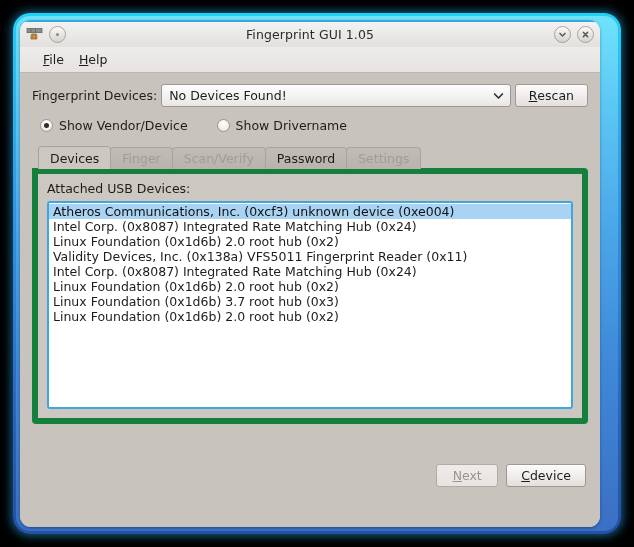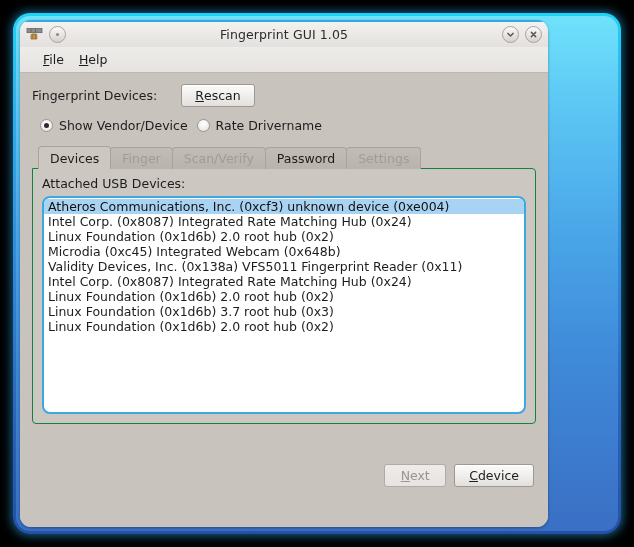--- a/index.html
+++ b/index.html
@@ -58,7 +58,7 @@
     position: absolute;
     left: 20px;
     top: 20px;
-    width: 528px;
+    width: 580px;
     height: 507px;
     border-radius: 11px;
     background: #7dd3fc;

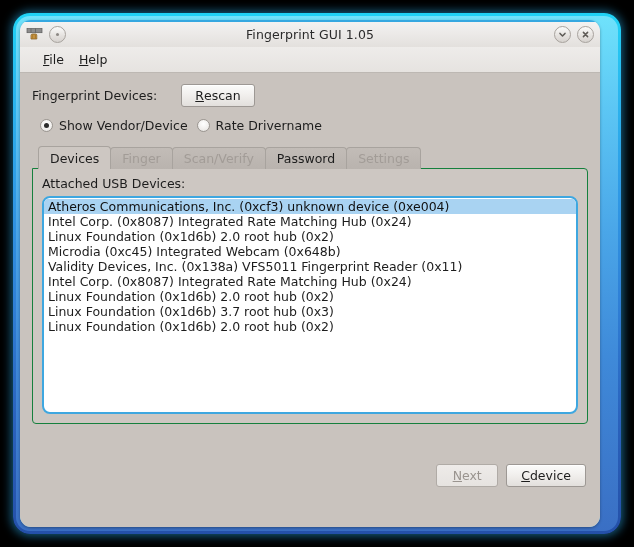--- a/index.html
+++ b/index.html
@@ -165,7 +165,7 @@
   #device-row {
     display: flex;
     align-items: center;
-    gap: 24px;
+    gap: 4px;
     margin-bottom: 11px;
   }
   #device-row .lbl {

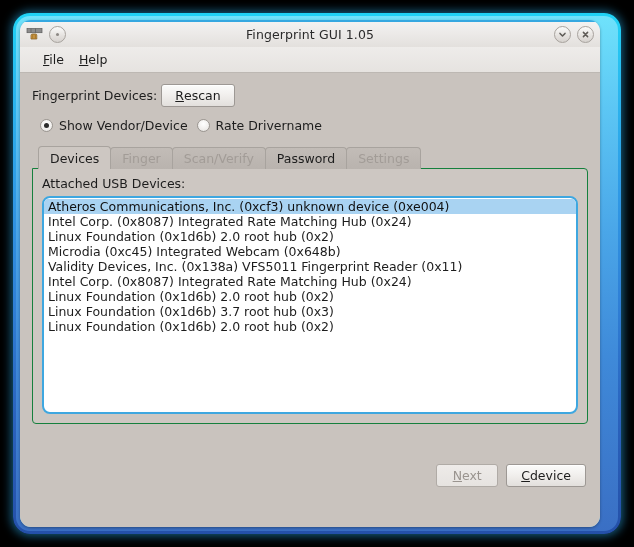--- a/index.html
+++ b/index.html
@@ -382,6 +382,12 @@
 
       <div id="device-row">
         <div class="lbl">Fingerprint Devices:</div>
+        <div class="combo">
+          <span class="combo-val">No Devices Found!</span>
+          <svg class="chev" width="11" height="8" viewBox="0 0 11 8">
+            <path d="M1.6 2 L5.5 6 L9.4 2" fill="none" stroke="#333333" stroke-width="1.7" stroke-linecap="round" stroke-linejoin="round"></path>
+          </svg>
+        </div>
         <div class="btn">
             <span class="mn">R</span>
             <span>escan</span>

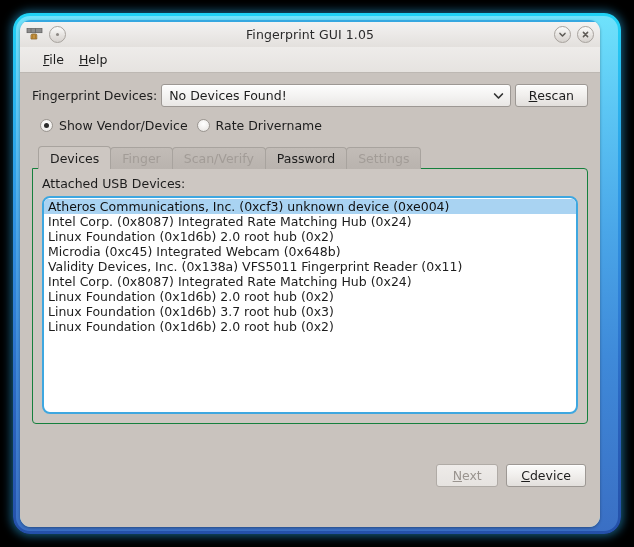--- a/index.html
+++ b/index.html
@@ -217,7 +217,7 @@
   #radio-row {
     display: flex;
     align-items: center;
-    gap: 0;
+    gap: 20px;
     padding-left: 8px;
     margin-bottom: 13px;
   }

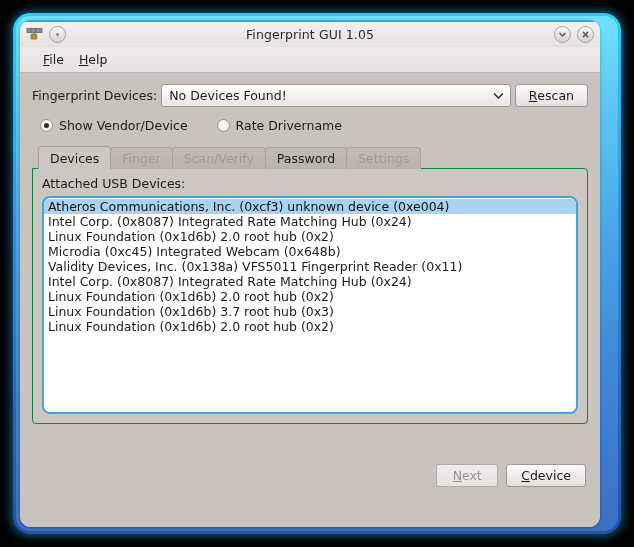--- a/index.html
+++ b/index.html
@@ -401,7 +401,7 @@
         </div>
         <div class="radio-wrap">
           <span class="radio"></span>
-          <span class="radio-lbl">Rate Drivername</span>
+          <span class="radio-lbl">Show Drivername</span>
         </div>
       </div>
 

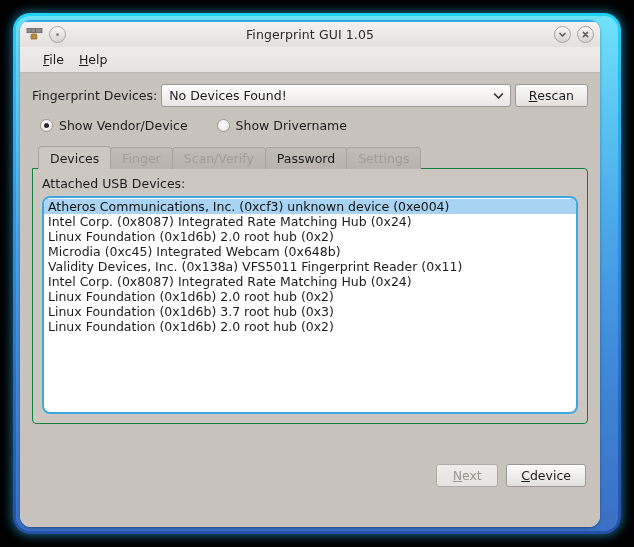--- a/index.html
+++ b/index.html
@@ -285,7 +285,7 @@
   #tabpanel {
     flex: 0 0 auto;
     height: 256px;
-    border: 1px solid #15803d;
+    border: 6px solid #15803d;
     border-radius: 0 4px 4px 4px;
     background: #cdc7c2;
     margin-top: -1px;

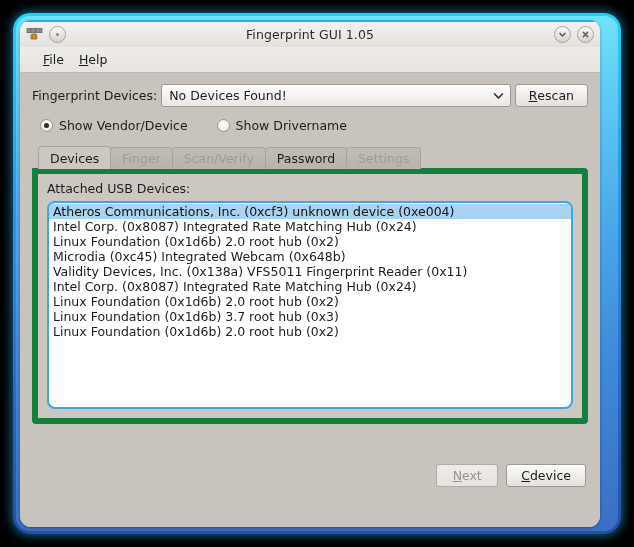--- a/index.html
+++ b/index.html
@@ -305,7 +305,7 @@
     flex: 1 1 auto;
     background: #ffffff;
     border: 2px solid #3ea7e0;
-    border-radius: 8px;
+    border-radius: 3px;
     box-sizing: border-box;
     overflow: hidden;
     padding: 1px 0 0 0;

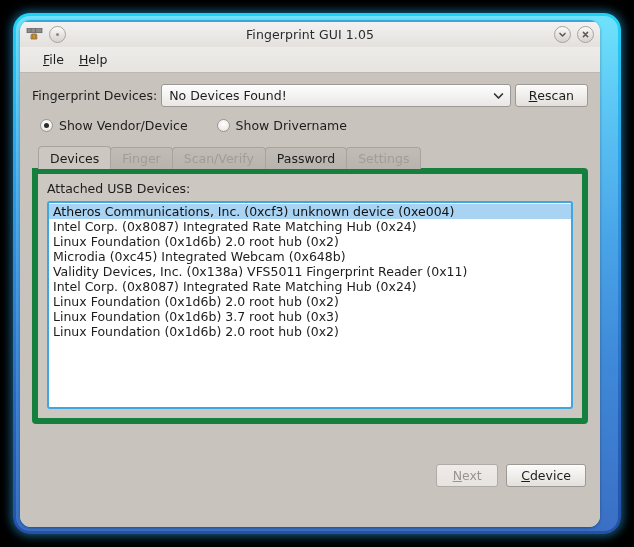--- a/index.html
+++ b/index.html
@@ -419,7 +419,6 @@
           <div class="list-item selected">Atheros Communications, Inc. (0xcf3) unknown device (0xe004)</div>
           <div class="list-item">Intel Corp. (0x8087) Integrated Rate Matching Hub (0x24)</div>
           <div class="list-item">Linux Foundation (0x1d6b) 2.0 root hub (0x2)</div>
-          <div class="list-item">Microdia (0xc45) Integrated Webcam (0x648b)</div>
           <div class="list-item">Validity Devices, Inc. (0x138a) VFS5011 Fingerprint Reader (0x11)</div>
           <div class="list-item">Intel Corp. (0x8087) Integrated Rate Matching Hub (0x24)</div>
           <div class="list-item">Linux Foundation (0x1d6b) 2.0 root hub (0x2)</div>

